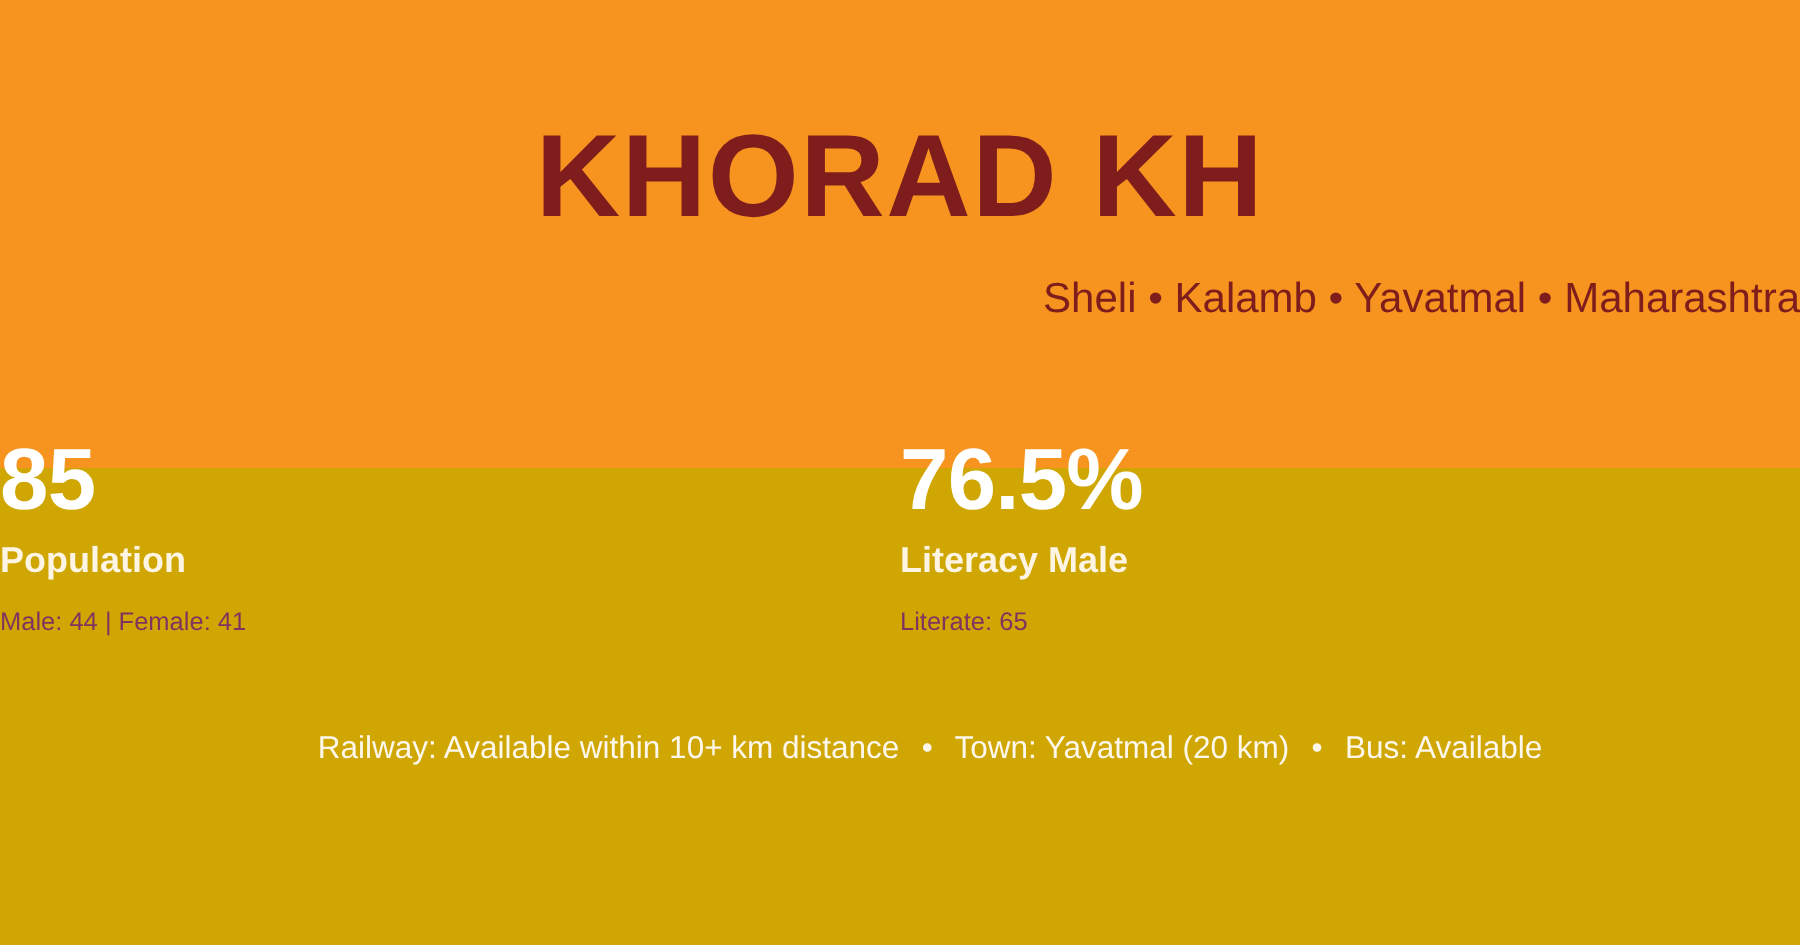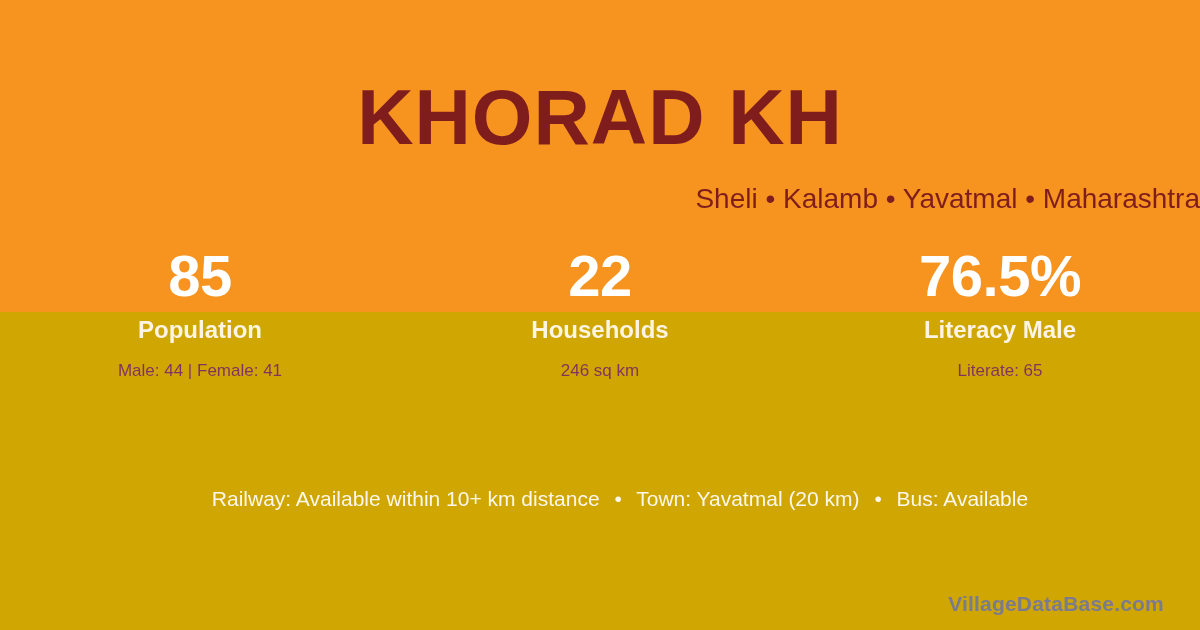--- a/index.html
+++ b/index.html
@@ -65,7 +65,8 @@
   }
   .stat {
     flex: 1 1 0;
-    text-align: center;
+    text-align: left;
+    margin-top: 44px;
   }
   .stat-value {
     color: #ffffff;

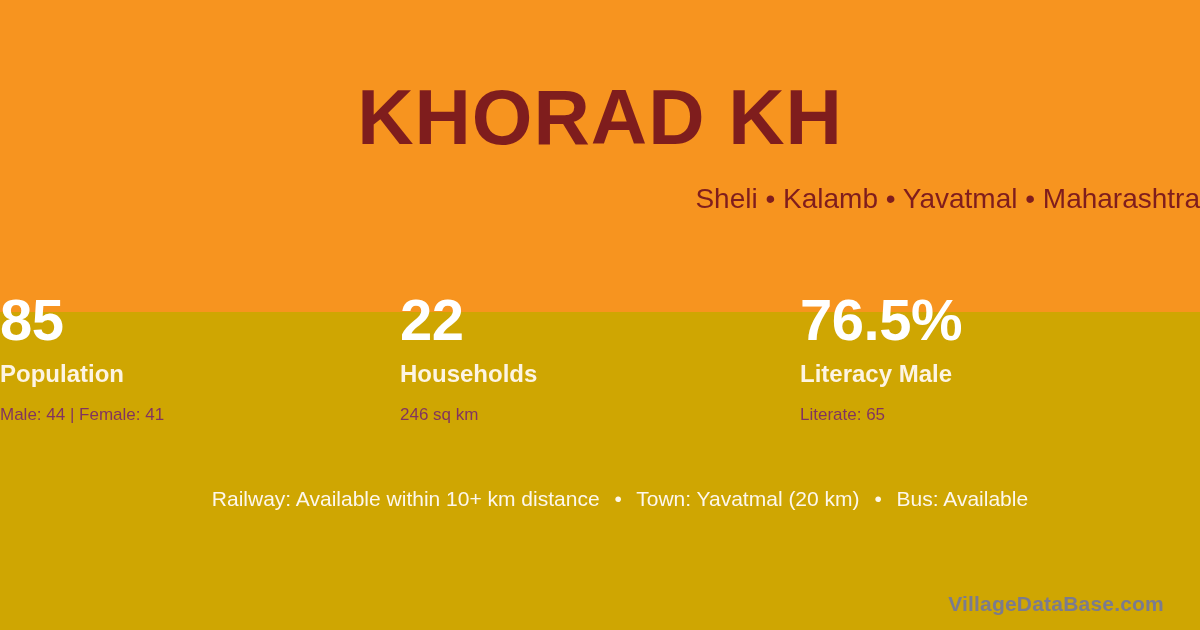--- a/index.html
+++ b/index.html
@@ -140,11 +140,6 @@
       <div class="stat-sub">Male: 44 | Female: 41</div>
     </div>
 
-    <div class="stat">
-      <div class="stat-value">22</div>
-      <div class="stat-label">Households</div>
-      <div class="stat-sub">246 sq km</div>
-    </div>
 
     <div class="stat">
       <div class="stat-value">76.5%</div>

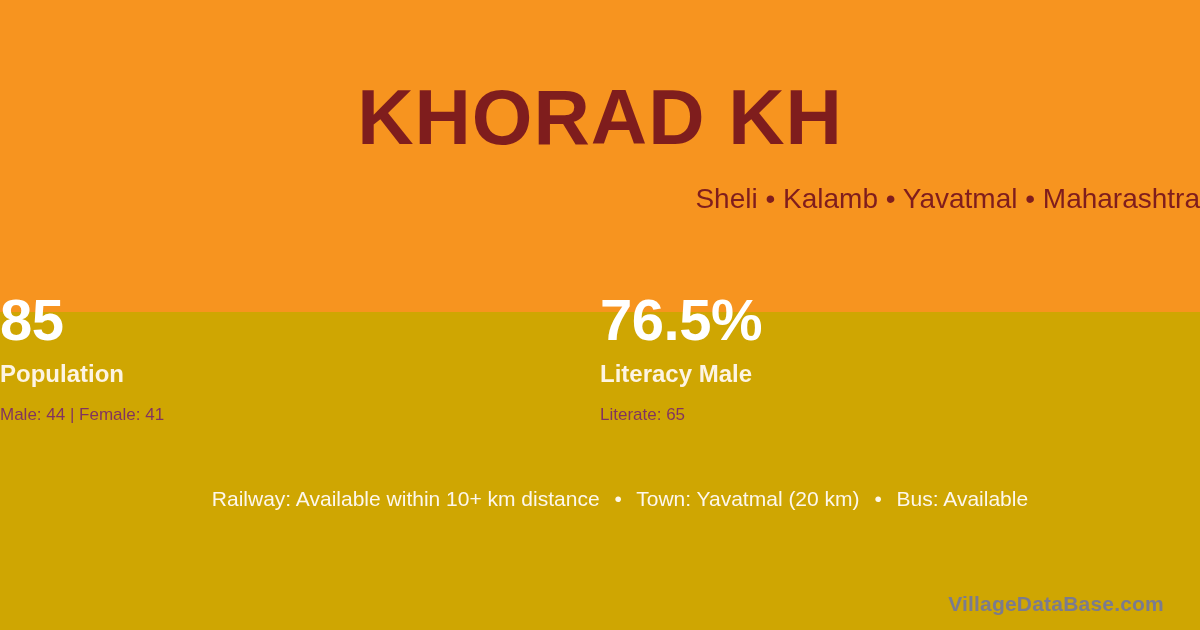--- a/index.html
+++ b/index.html
@@ -157,7 +157,6 @@
     <span>Bus: Available</span>
   </div>
 
-  <div class="brand">VillageDataBase.com</div>
 
 </div>
 

